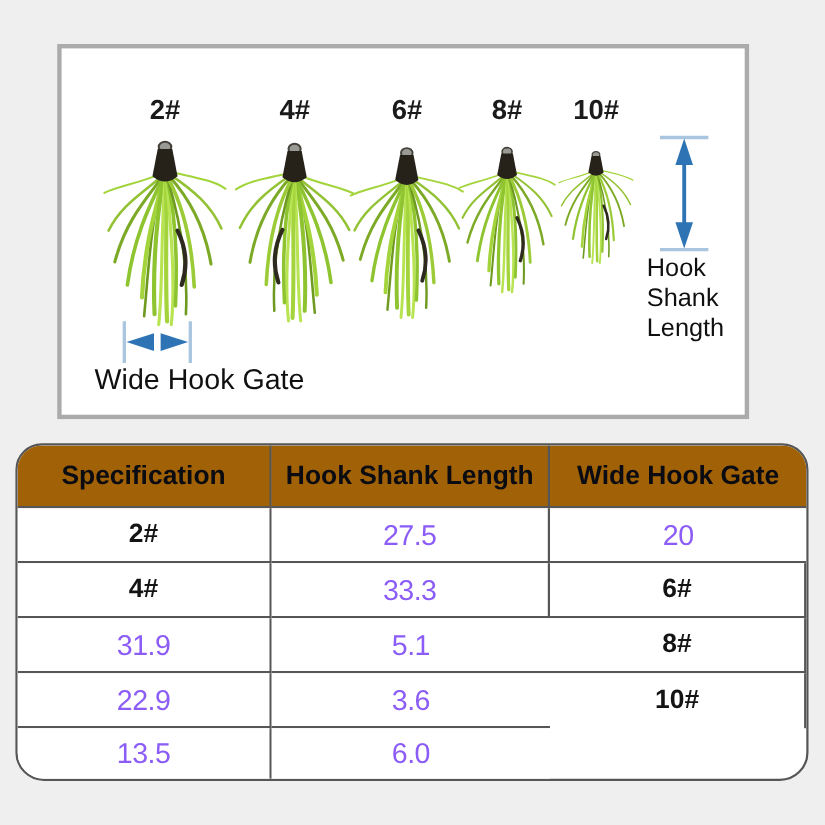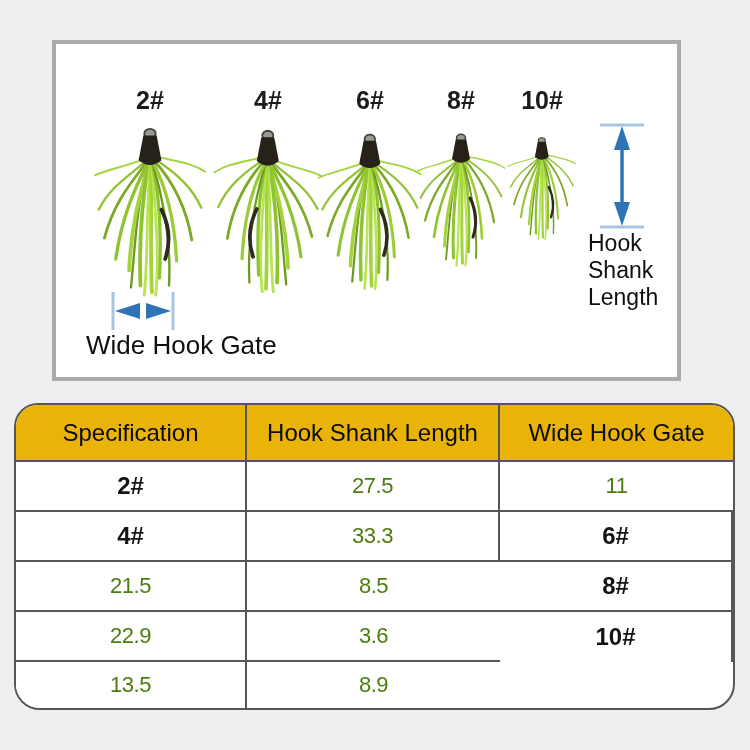--- a/index.html
+++ b/index.html
@@ -45,7 +45,7 @@
   .cell.last-col{border-right:none;}
   .cell.last-row{border-bottom:none;}
   .cell.head{
-    background:#eab308;color:#0b0b12;font-size:24px;font-weight:400;
+    background:#a16207;color:#0b0b12;font-size:24px;font-weight:700;
   }
   .cell.spec{font-size:24px;font-weight:bold;color:#141414;}
   .cell.val{font-size:22px;font-weight:400;color:#4d7c0f;letter-spacing:-0.5px;}

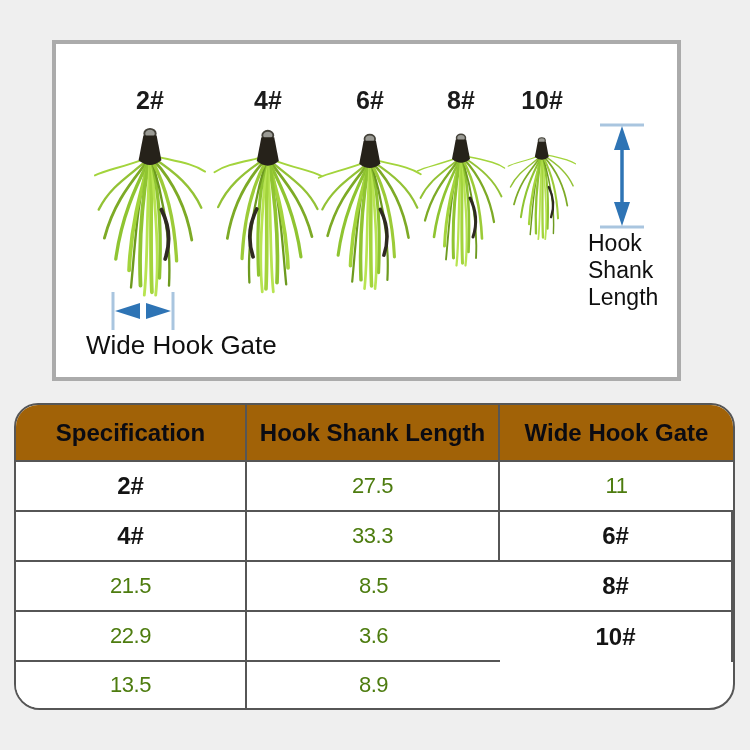--- a/index.html
+++ b/index.html
@@ -48,7 +48,7 @@
     background:#a16207;color:#0b0b12;font-size:24px;font-weight:700;
   }
   .cell.spec{font-size:24px;font-weight:bold;color:#141414;}
-  .cell.val{font-size:22px;font-weight:400;color:#4d7c0f;letter-spacing:-0.5px;}
+  .cell.val{font-size:26px;font-weight:400;color:#8b5cf6;letter-spacing:-0.5px;}
 </style>
 </head>
 <body>

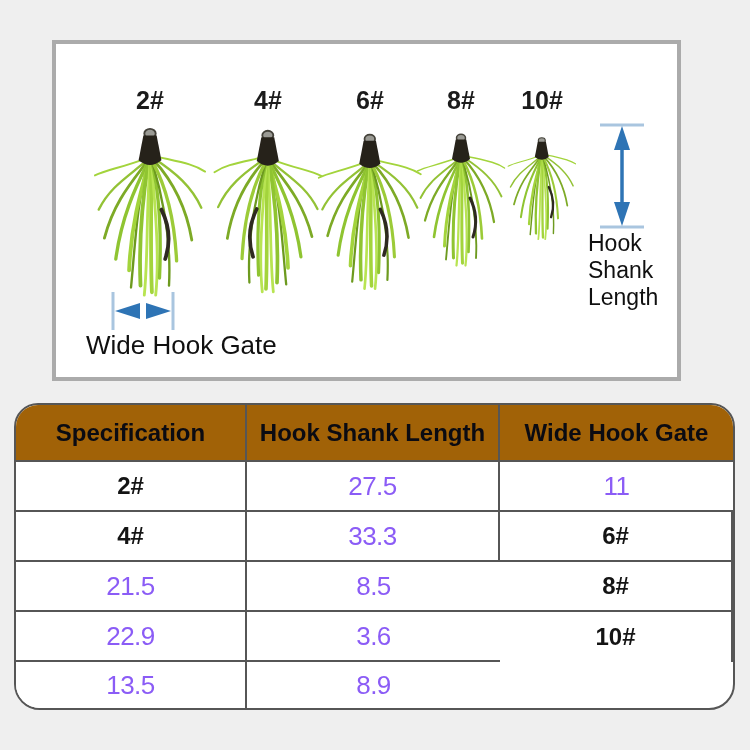--- a/index.html
+++ b/index.html
@@ -124,7 +124,7 @@
 
   <div class="cell spec">2#</div>
   <div class="cell val">27.5</div>
-  <div class="cell val last-col">11</div>
+  <div class="cell val last-col">20</div>
 
   <div class="cell spec">4#</div>
   <div class="cell val">33.3</div>

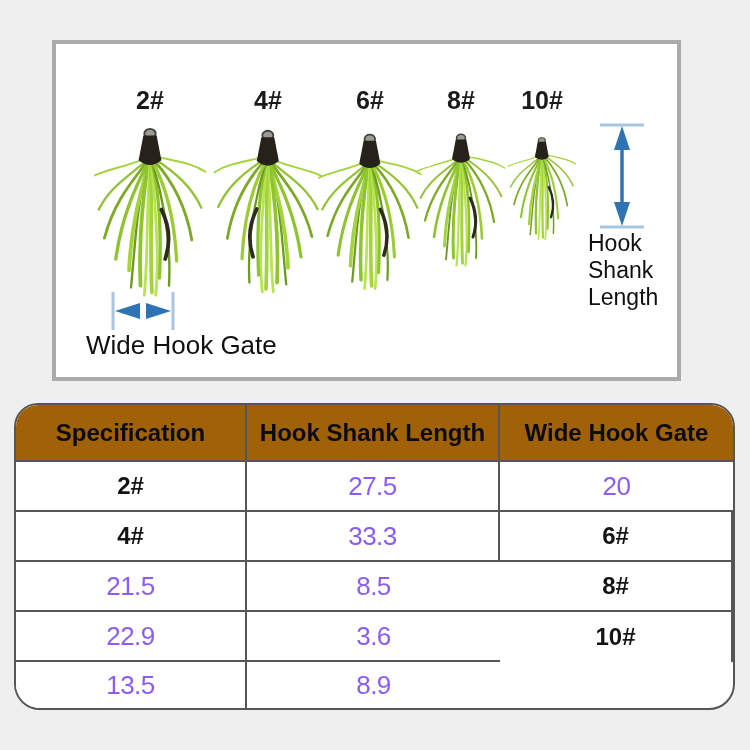--- a/index.html
+++ b/index.html
@@ -130,7 +130,7 @@
   <div class="cell val">33.3</div>
 
   <div class="cell spec">6#</div>
-  <div class="cell val">21.5</div>
+  <div class="cell val">31.9</div>
   <div class="cell val last-col">8.5</div>
 
   <div class="cell spec">8#</div>

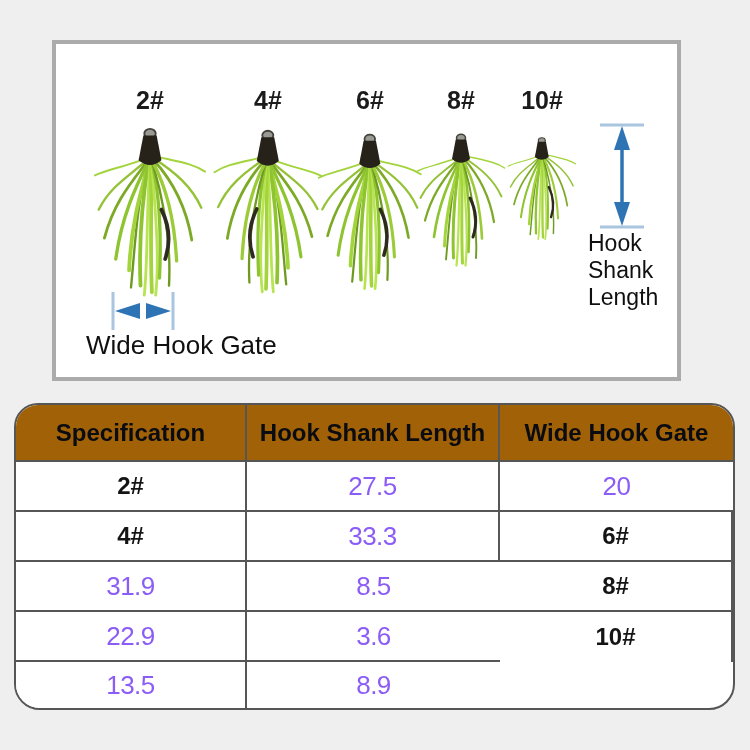--- a/index.html
+++ b/index.html
@@ -131,7 +131,7 @@
 
   <div class="cell spec">6#</div>
   <div class="cell val">31.9</div>
-  <div class="cell val last-col">8.5</div>
+  <div class="cell val last-col">5.1</div>
 
   <div class="cell spec">8#</div>
   <div class="cell val">22.9</div>

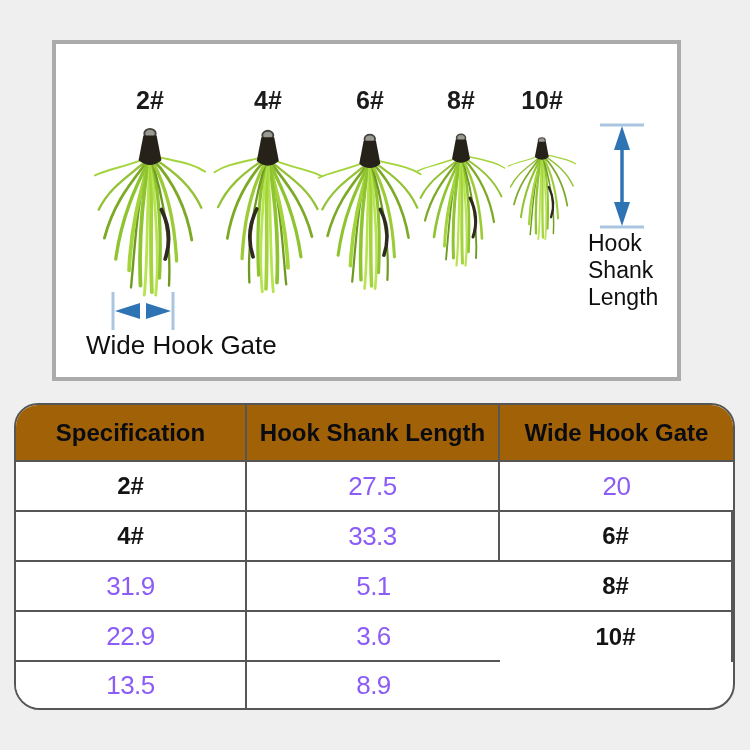--- a/index.html
+++ b/index.html
@@ -139,7 +139,7 @@
 
   <div class="cell spec last-row">10#</div>
   <div class="cell val last-row">13.5</div>
-  <div class="cell val last-col last-row">8.9</div>
+  <div class="cell val last-col last-row">6.0</div>
 </div>
 
 </body></html>

